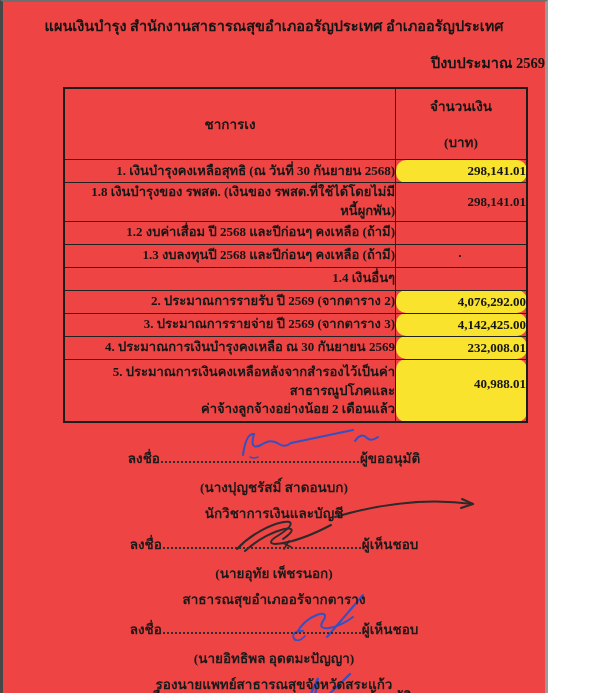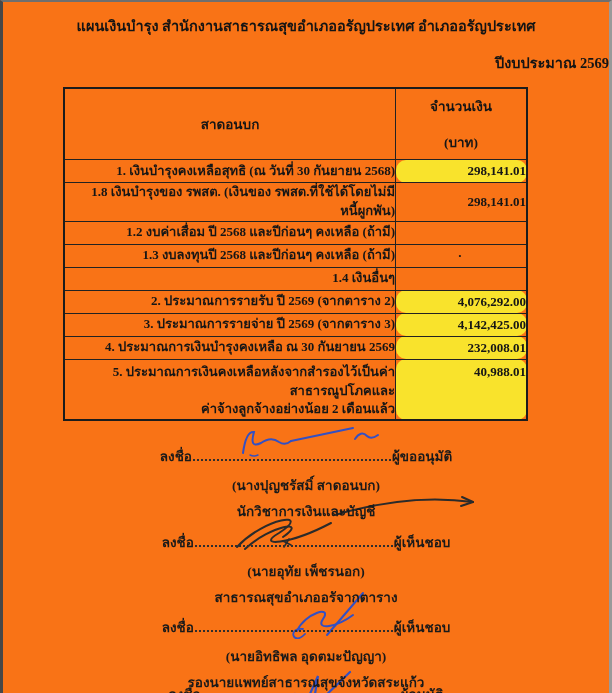--- a/index.html
+++ b/index.html
@@ -12,9 +12,9 @@
   }
   .page{
     position:relative;
-    width:612px;height:693px;
+    width:548px;height:693px;
     box-sizing:border-box;
-    background:#f97316;
+    background:#ef4444;
     border-left:3px solid #474747;
     border-top:2px solid #6f6f6f;
     border-right:3px solid #9a9a9a;

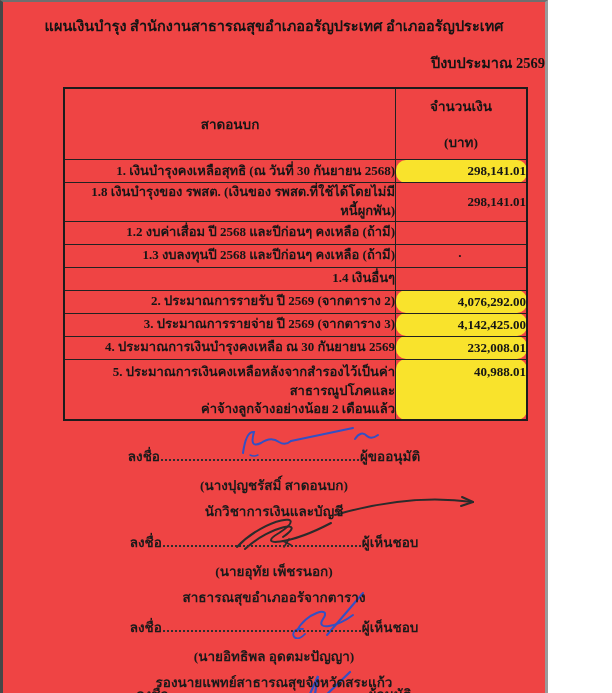--- a/index.html
+++ b/index.html
@@ -114,7 +114,7 @@
   <table class="budget">
     <thead>
       <tr>
-        <th class="items-h">สาดอนบก</th>
+        <th class="items-h">ชาการเง</th>
         <th class="amount-h">
           <div>จำนวนเงิน</div>
           <div class="l2">(บาท)</div>

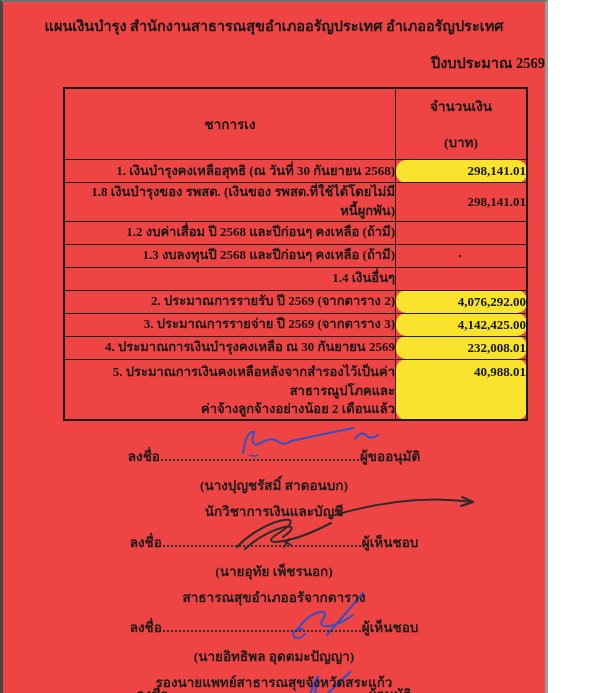--- a/index.html
+++ b/index.html
@@ -74,7 +74,7 @@
   td.amount-cell.center{text-align:center;padding-right:2px;}
   tr.tall td{height:45px;vertical-align:top;}
   tr.tall td.label-cell{padding-top:3px;}
-  tr.tall td.amount-cell{padding-top:4px;}
+  tr.tall td.amount-cell{padding-top:16px;}
   .sig-section{
     position:relative;
     height:326px;

